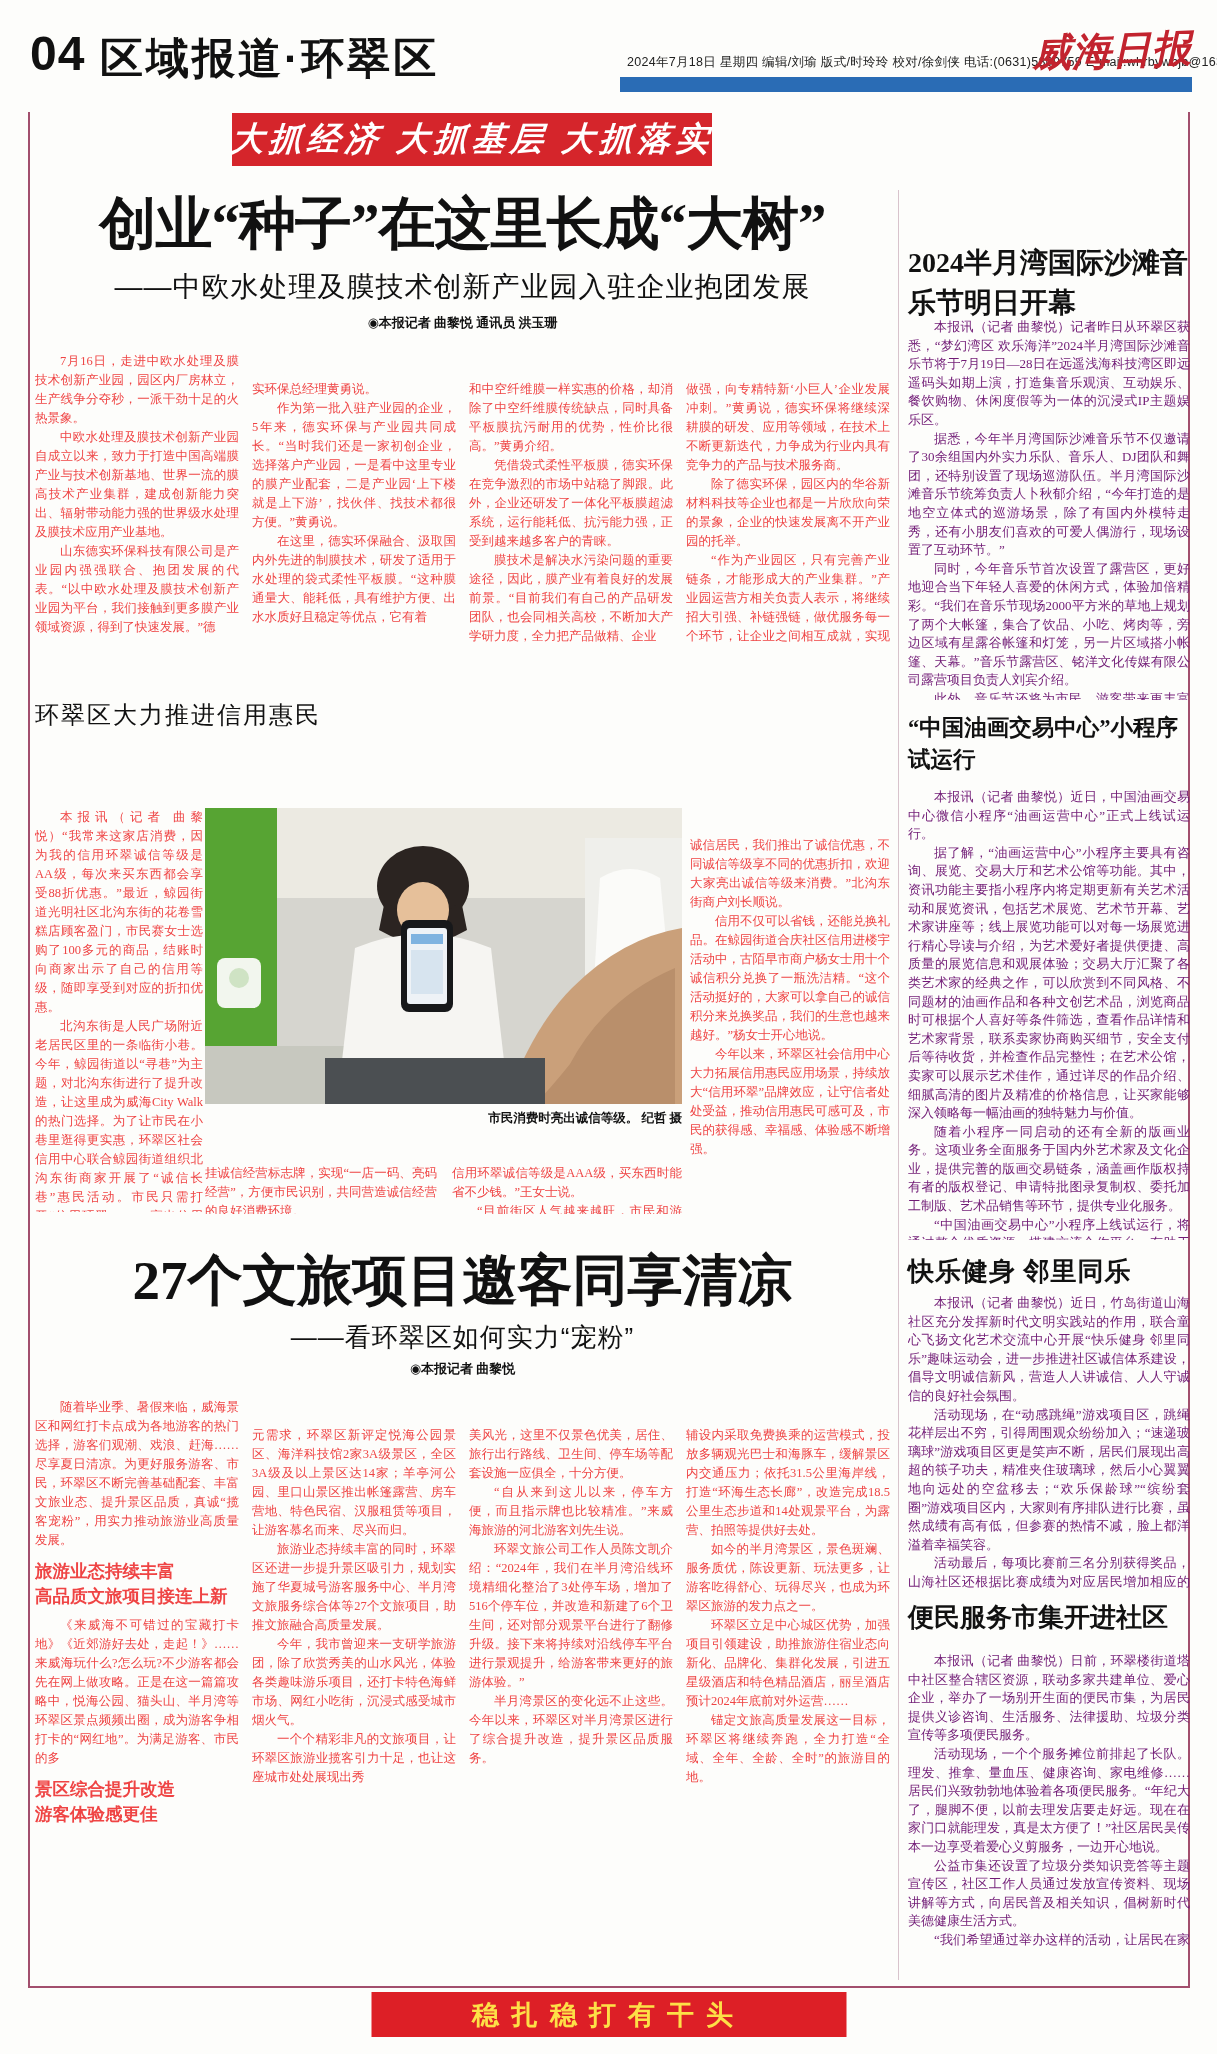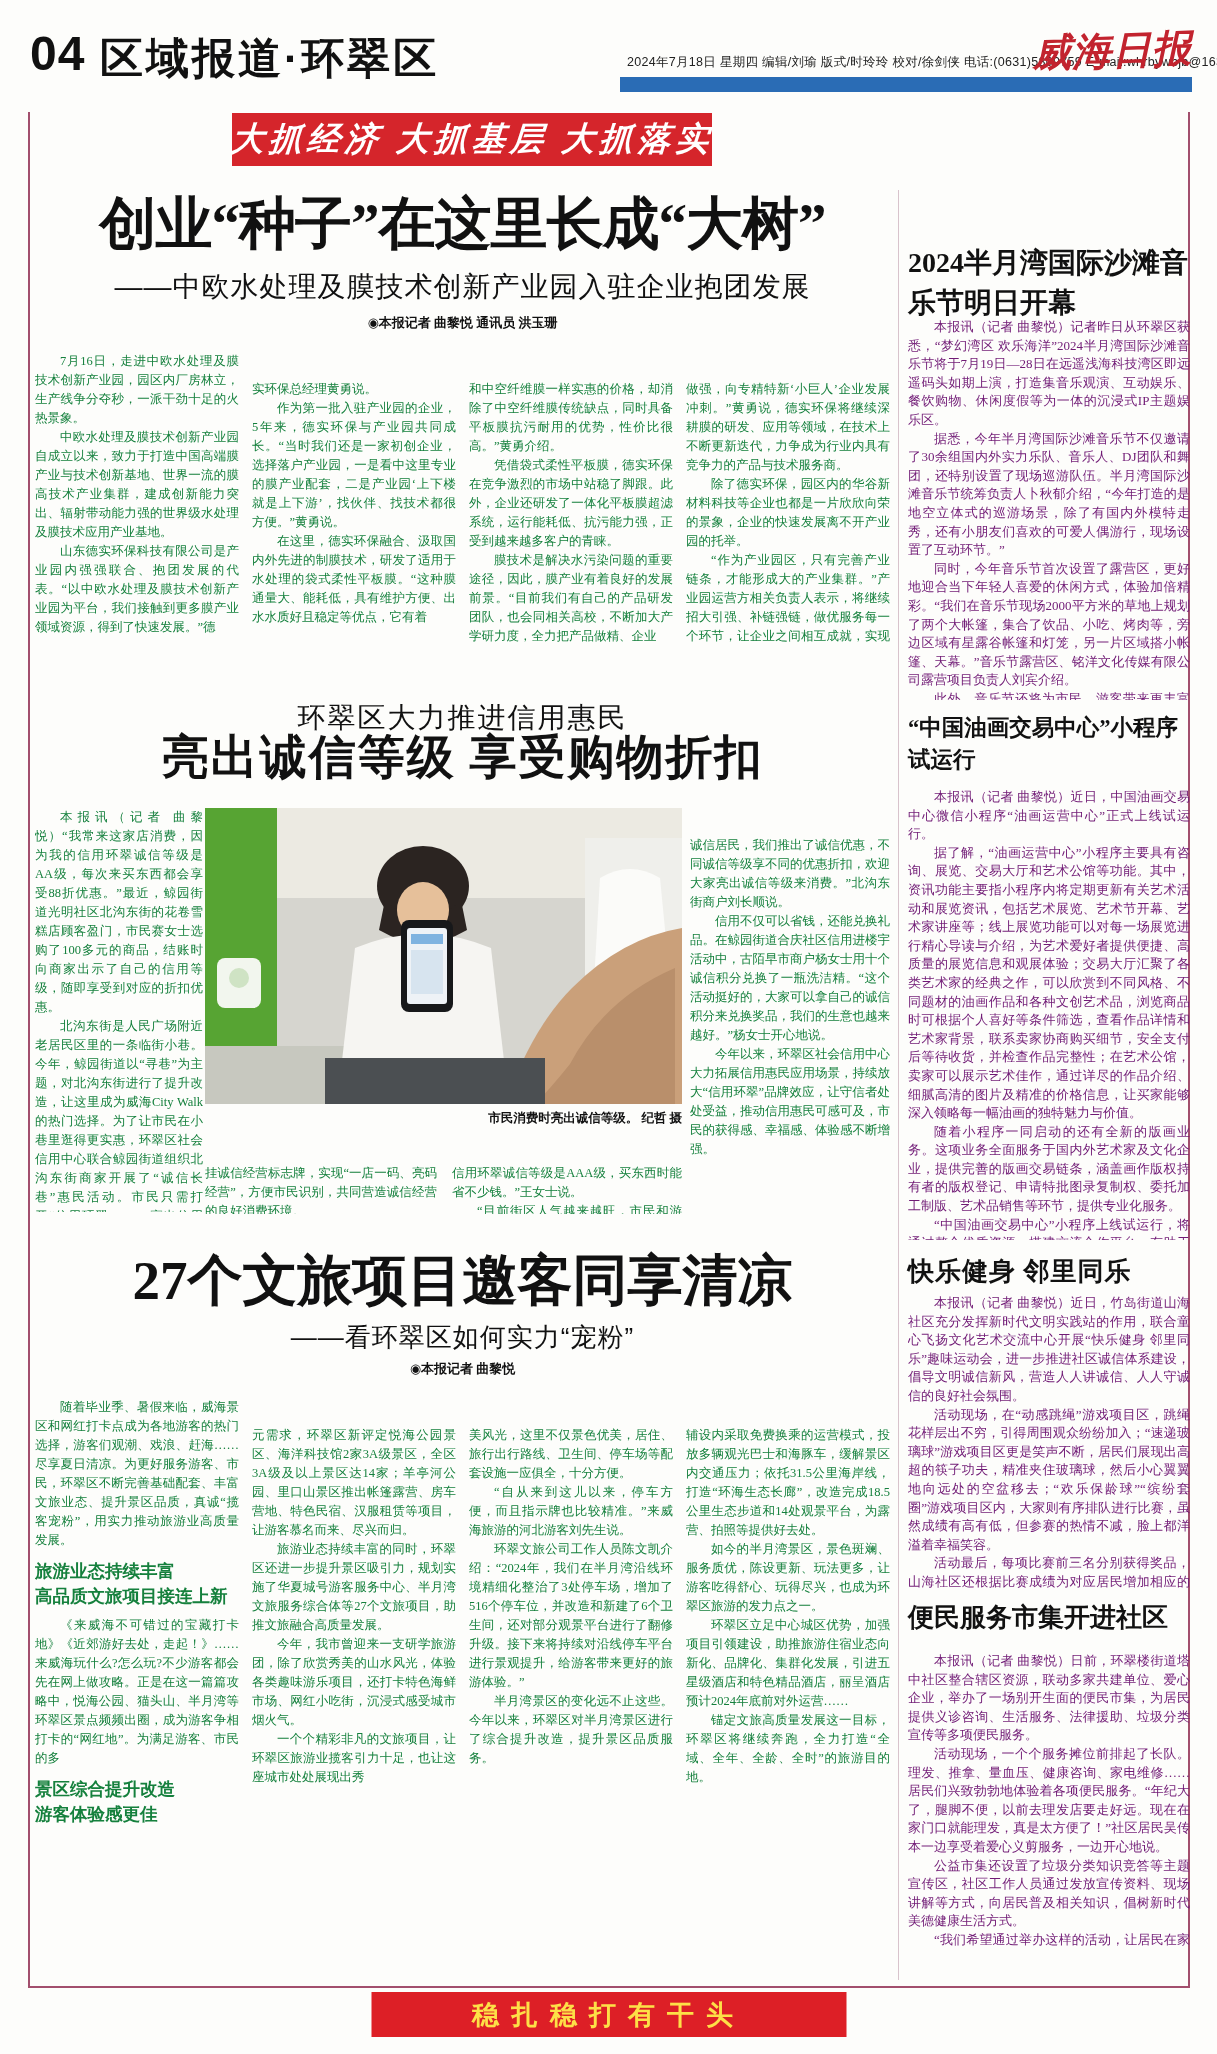--- a/index.html
+++ b/index.html
@@ -42,7 +42,7 @@
   .byline { font-size:13px; font-weight:700; text-align:center; }
   .lead-byline { left:35px; top:314px; width:855px; }
 
-  .coltext { font-size:12.5px; line-height:19px; text-align:justify; overflow:hidden; color:#15803d; }
+  .coltext { font-size:12.5px; line-height:19px; text-align:justify; overflow:hidden; color:#ef4444; }
   .coltext p { text-indent:2em; }
   .coltext p.cont { text-indent:0;margin-top:28px; }
   .lead-col { top:352px; width:204px; height:292px; }

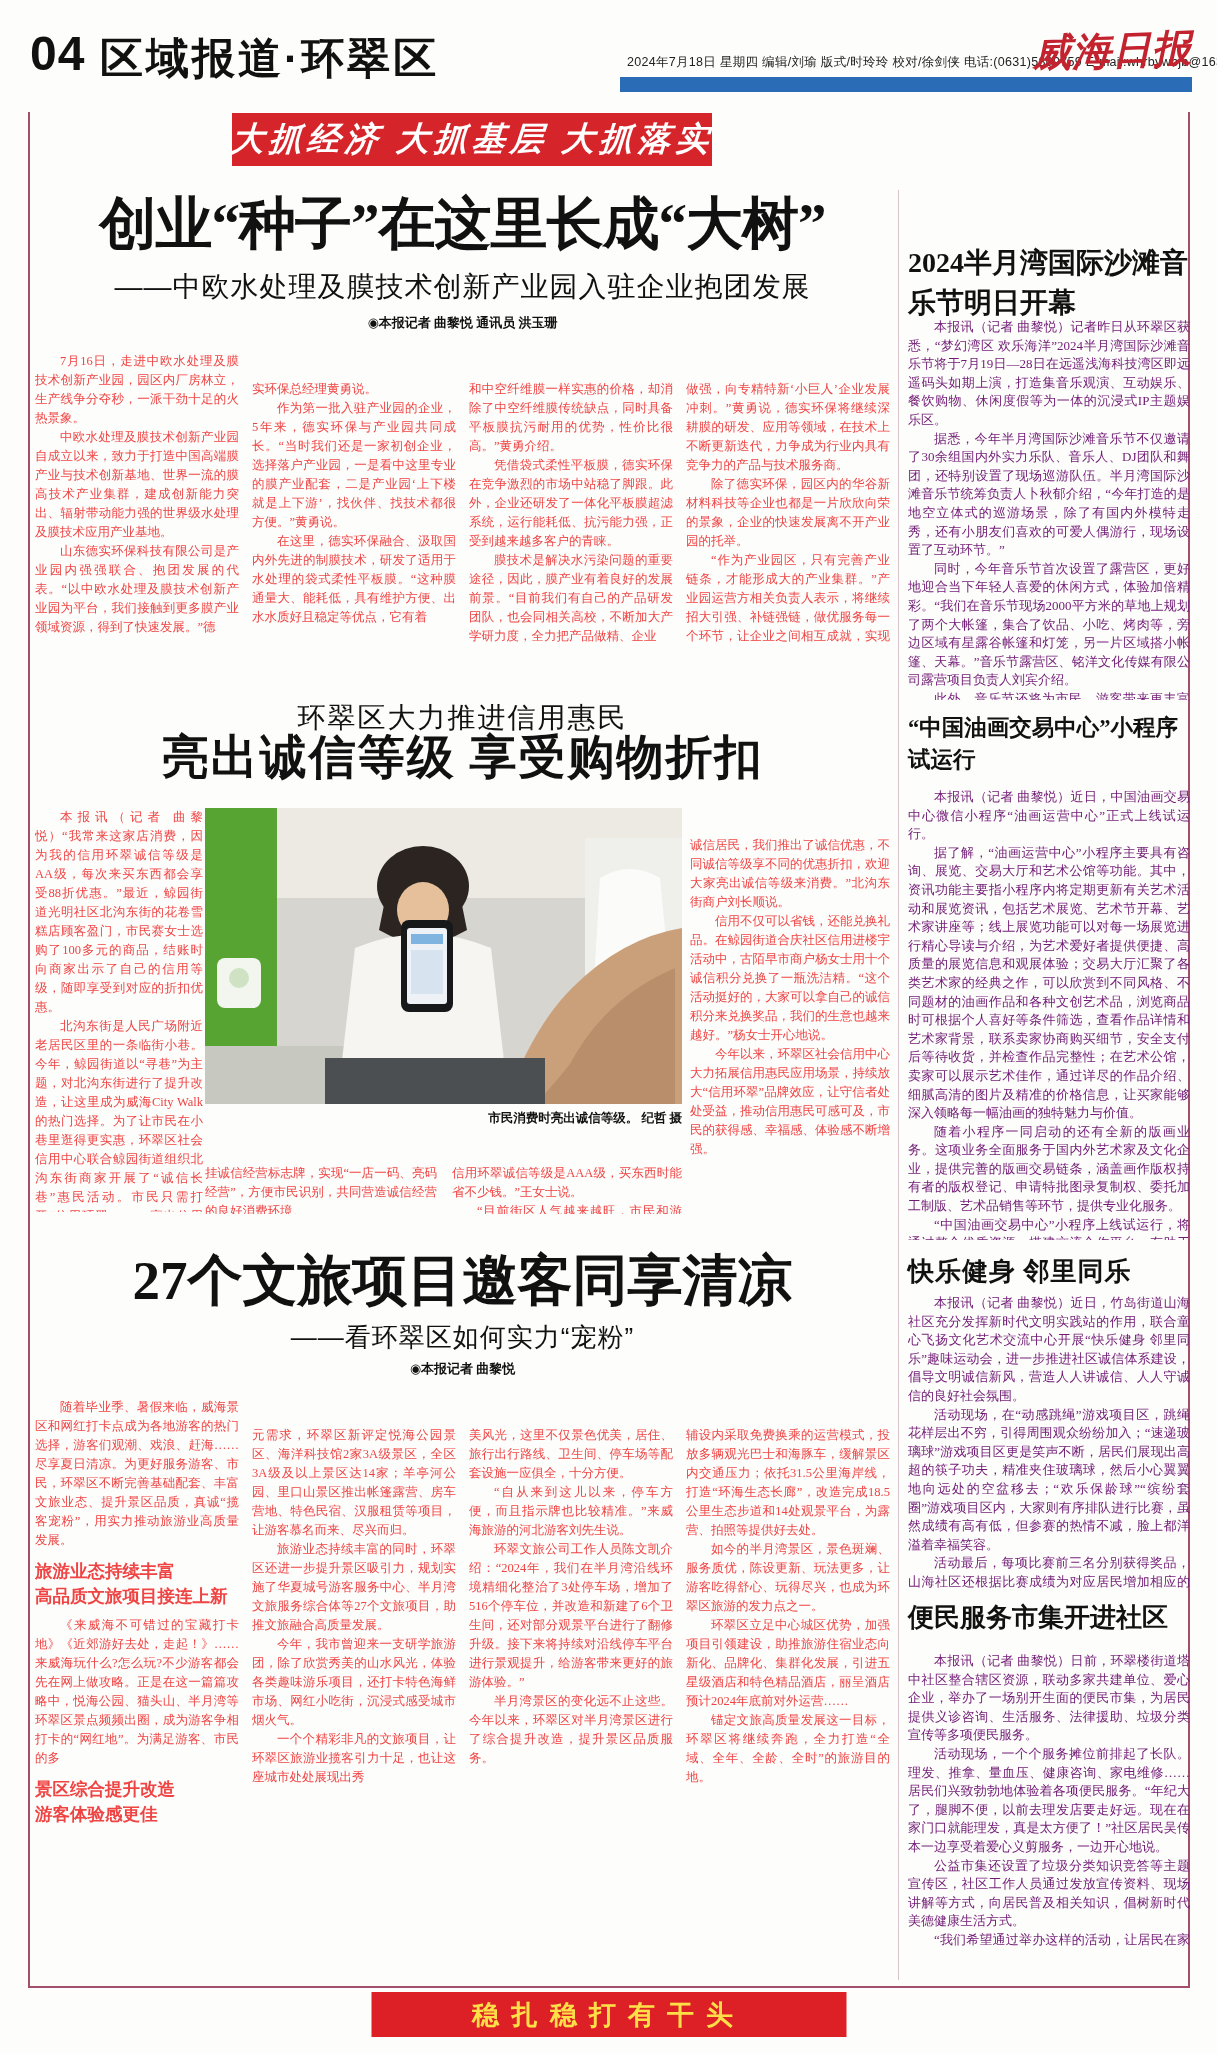--- a/index.html
+++ b/index.html
@@ -48,7 +48,7 @@
   .lead-col { top:352px; width:204px; height:292px; }
 
   
-  .mid-kicker   { left:35px; top:699px; width:855px; text-align:center; font-size:28px; letter-spacing:2px; }
+  .mid-kicker   { left:35px; top:699px; width:855px; font-size:24px; letter-spacing:2px; }
   .mid-headline { left:35px; top:726px; width:855px; text-align:center; font-size:47px; font-weight:900; letter-spacing:2px; }
   .mid-col-left  { left:35px;  top:808px; width:168px; height:404px; }
   .mid-col-right { left:690px; top:808px; width:200px; height:404px; }

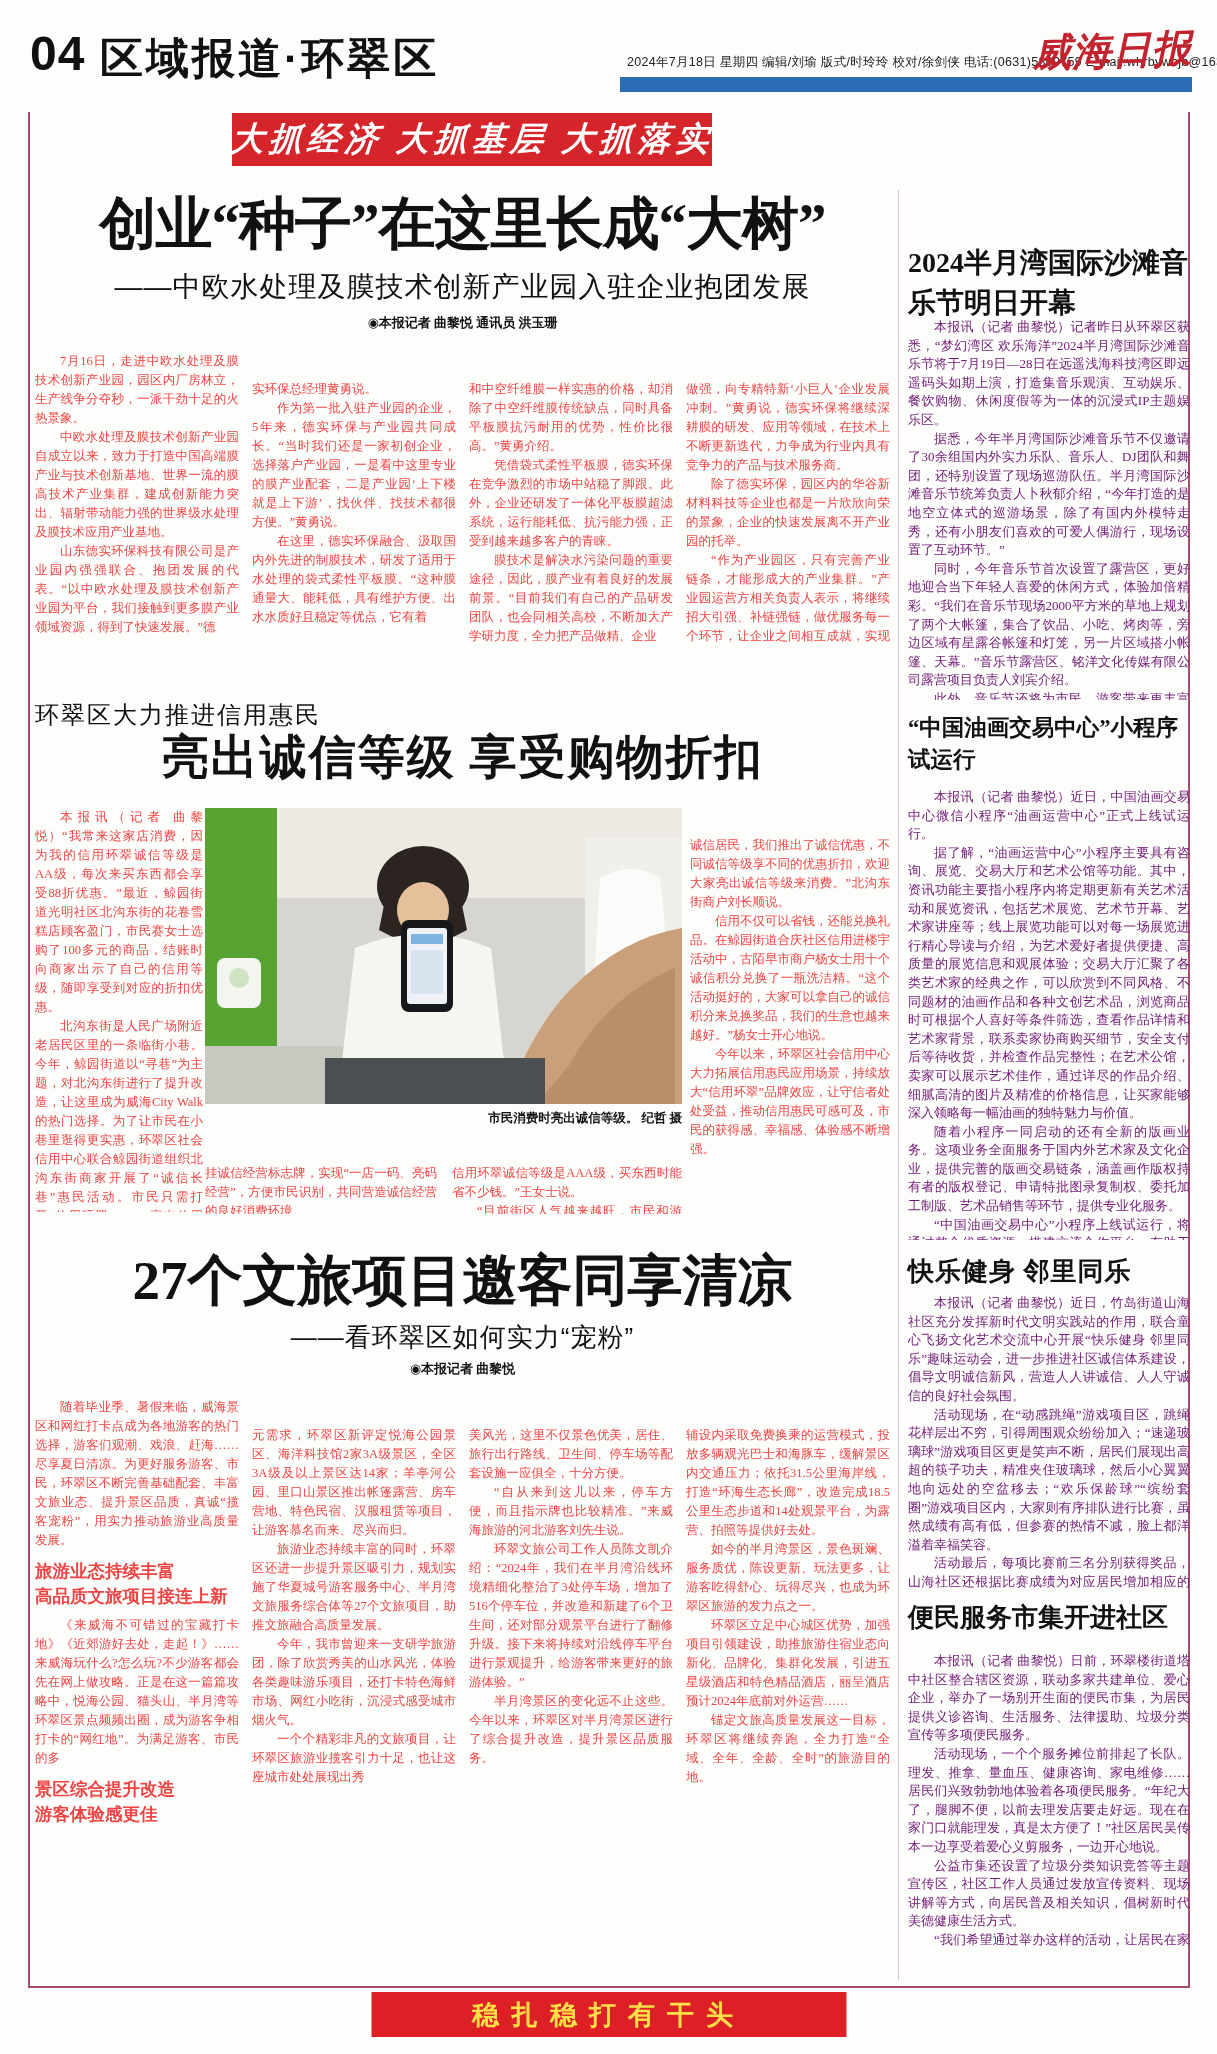--- a/index.html
+++ b/index.html
@@ -134,7 +134,6 @@
   </div>
 
   <div class="abs mid-kicker sans">环翠区大力推进信用惠民</div>
-  <div class="abs mid-headline">亮出诚信等级 享受购物折扣</div>
 
   <div class="abs coltext mid-col-left">
     <p>本报讯（记者 曲黎悦）“我常来这家店消费，因为我的信用环翠诚信等级是AA级，每次来买东西都会享受88折优惠。”最近，鲸园街道光明社区北沟东街的花卷雪糕店顾客盈门，市民赛女士选购了100多元的商品，结账时向商家出示了自己的信用等级，随即享受到对应的折扣优惠。</p>

